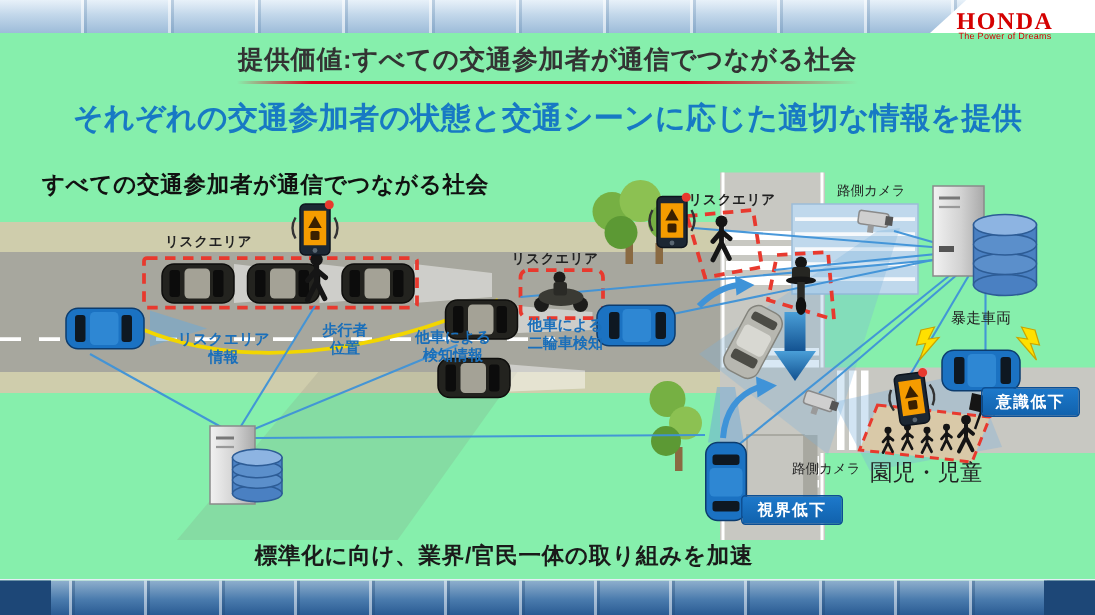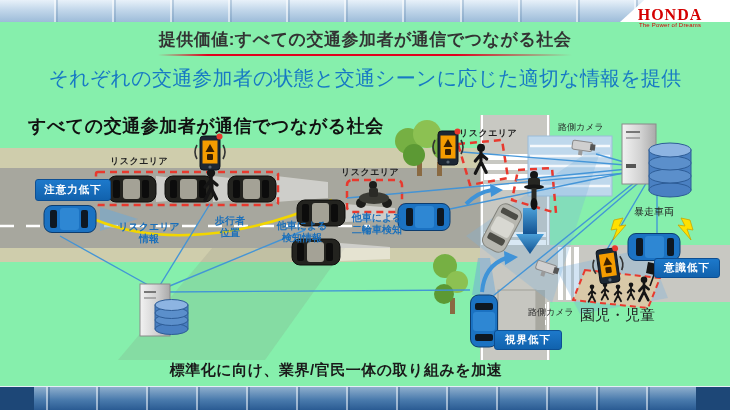--- a/index.html
+++ b/index.html
@@ -33,7 +33,7 @@
   .red-line{position:absolute;top:54px;left:158px;width:414px;height:2px;
     background:linear-gradient(90deg,rgba(225,0,30,0) 0%,#e1001e 12%,#e1001e 72%,rgba(225,0,30,0) 100%);}
   .heading{position:absolute;top:65px;left:0;width:730px;text-align:center;
-    font-size:20px;font-weight:normal;color:#1779c4;letter-spacing:.2px;}
+    font-size:20px;font-weight:bold;color:#1779c4;letter-spacing:.2px;}
 
   .diagram{position:absolute;top:108px;left:0;width:730px;height:252px;}
   .diagram svg{position:absolute;top:0;left:0;}

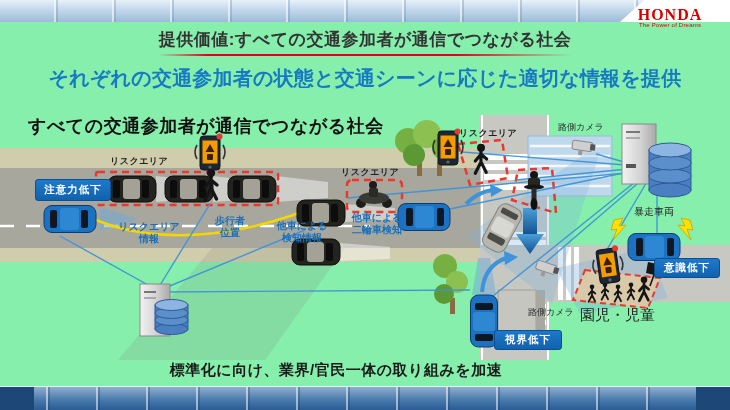--- a/index.html
+++ b/index.html
@@ -39,7 +39,7 @@
   .diagram svg{position:absolute;top:0;left:0;}
 
   .dlabel{position:absolute;white-space:nowrap;}
-  .cap{font-size:18px;font-weight:bold;color:#111;letter-spacing:.5px;}
+  .cap{font-size:15px;font-weight:bold;color:#111;letter-spacing:.5px;}
   .risk{font-size:9px;font-weight:bold;color:#222;letter-spacing:.5px;}
   .blue2{font-size:10px;font-weight:bold;color:#1a6fba;text-align:center;line-height:1.18;white-space:normal;}
   .black-s{font-size:9px;font-weight:normal;color:#222;}

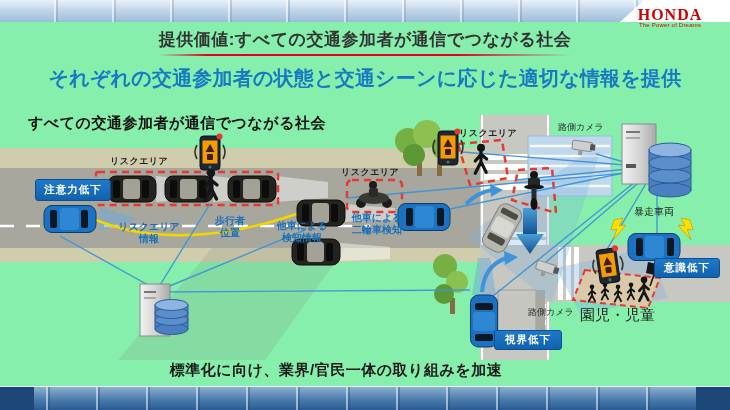--- a/index.html
+++ b/index.html
@@ -304,7 +304,6 @@
     <div class="dlabel risk" style="left:341px;top:58px;">リスクエリア</div>
     <div class="dlabel risk" style="left:459px;top:19px;">リスクエリア</div>
 
-    <div class="badge" style="left:35px;top:71px;width:74px;height:20px;">注意力低下</div>
     <div class="badge" style="left:494px;top:222px;width:66px;height:18px;">視界低下</div>
     <div class="badge" style="left:654px;top:150px;width:64px;height:18px;">意識低下</div>
 

